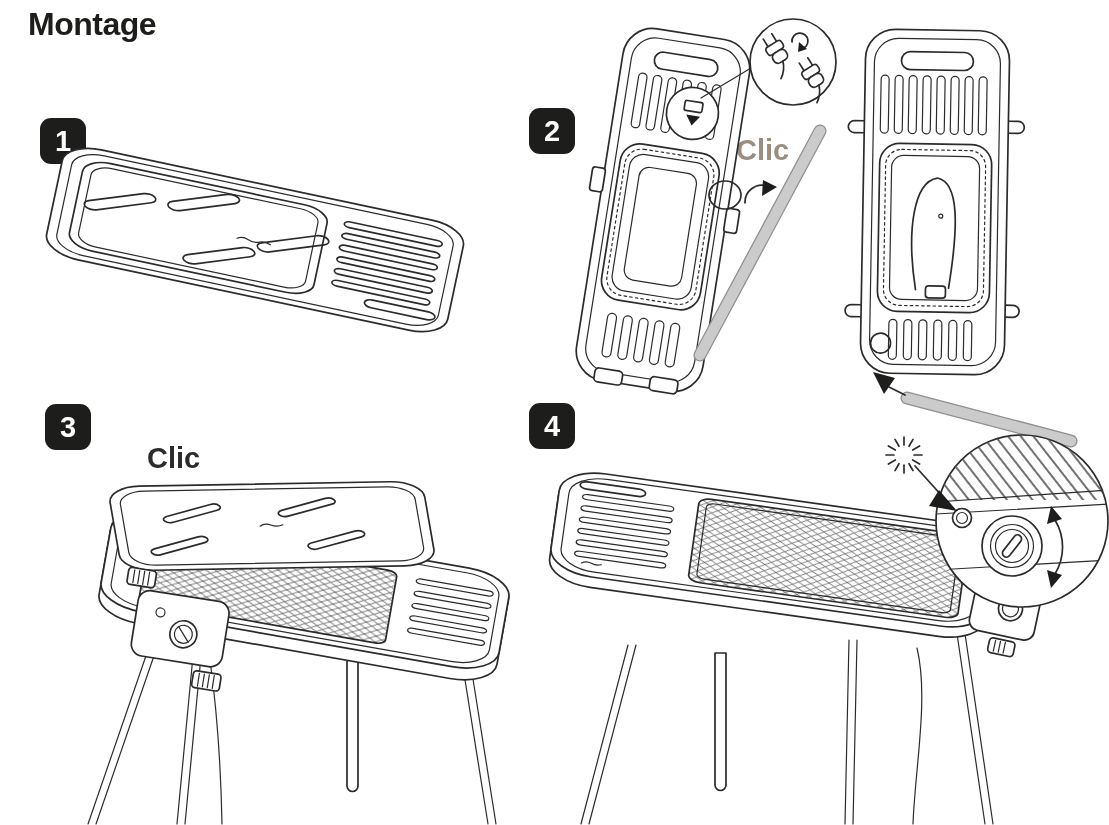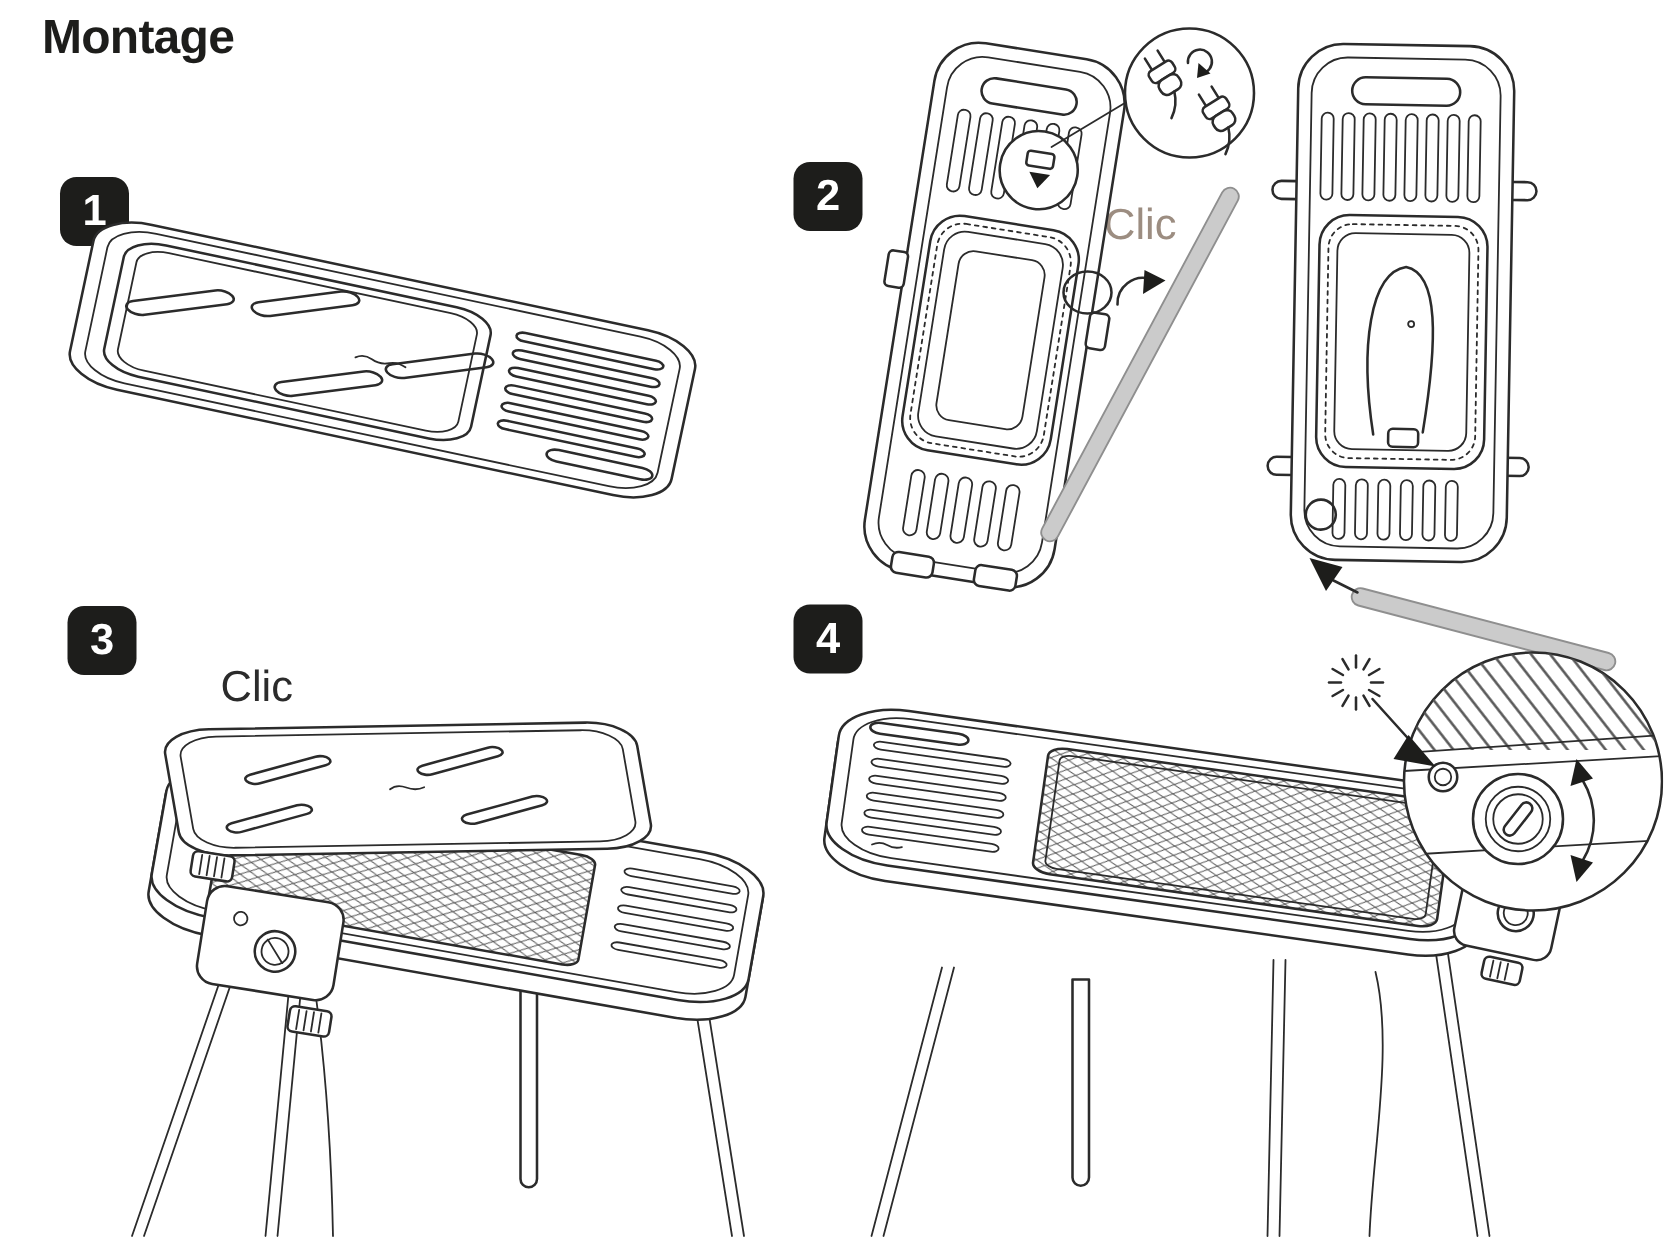--- a/index.html
+++ b/index.html
@@ -8,7 +8,7 @@
   .title{position:absolute;left:28px;top:6px;font-size:32px;font-weight:bold;color:#1d1d1b;letter-spacing:-.5px}
   .badge{position:absolute;width:46px;height:46px;border-radius:11px;background:#1d1d1b;color:#fff;
          display:flex;align-items:center;justify-content:center;font-size:29px;font-weight:bold}
-  .clic{position:absolute;font-size:29px;font-weight:normal;color:#2b2b2b}
+  .clic{position:absolute;font-size:29px;font-weight:bold;color:#2b2b2b}
   .clic.taupe{color:#9c8d81}
   svg{position:absolute}
   .ln{fill:none;stroke:#2b2b2b;stroke-width:1.7;stroke-linecap:round;stroke-linejoin:round}

